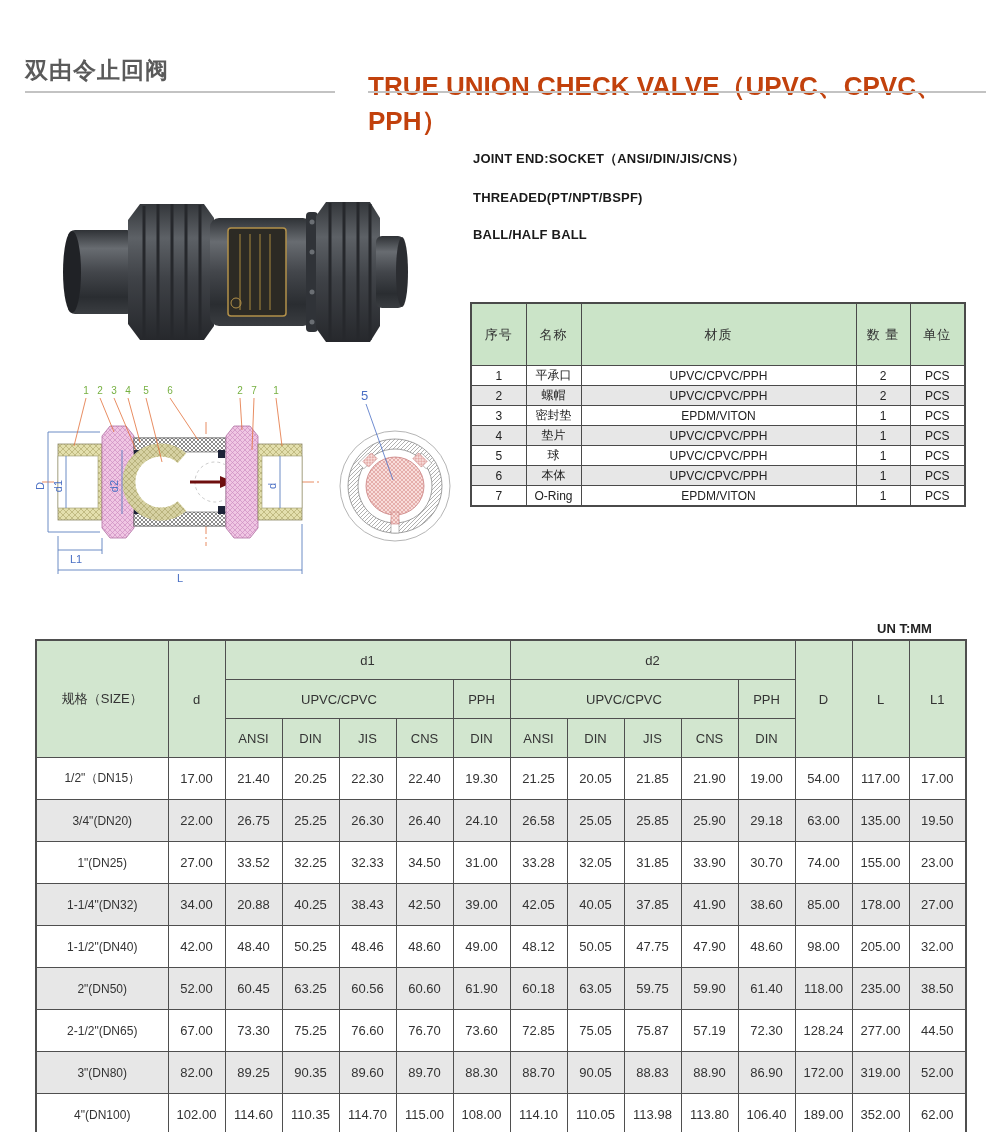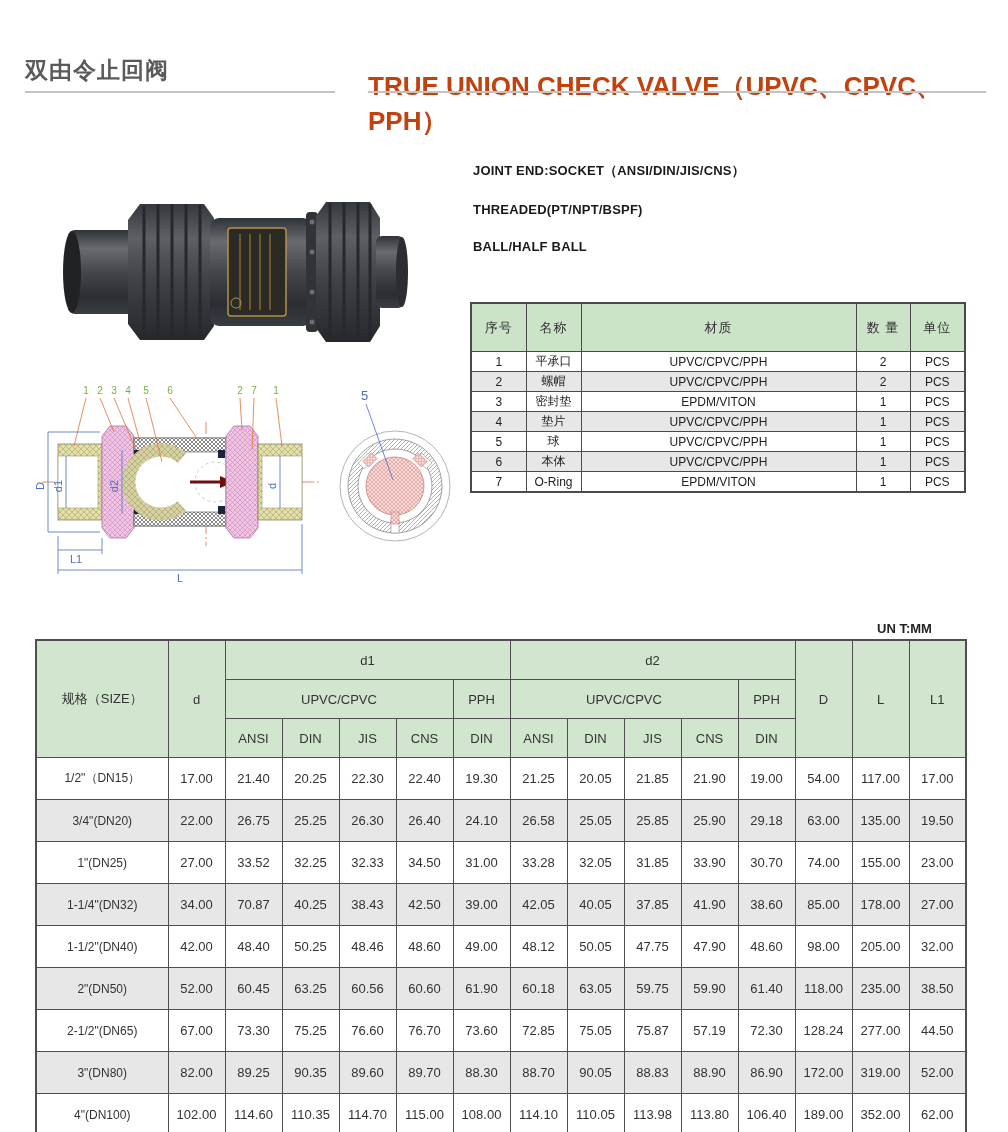--- a/index.html
+++ b/index.html
@@ -13,7 +13,7 @@
   
   .photo{position:absolute;left:58px;top:116px;width:352px;height:218px;}
   
-  .specs{position:absolute;left:473px;top:118px;width:480px;}
+  .specs{position:absolute;left:473px;top:106px;width:480px;}
   .spec-line{font-size:13px;font-weight:bold;color:#1a1a1a;margin-bottom:22px;letter-spacing:.2px;}
   
   .parts-wrap{position:absolute;left:470px;top:258px;}

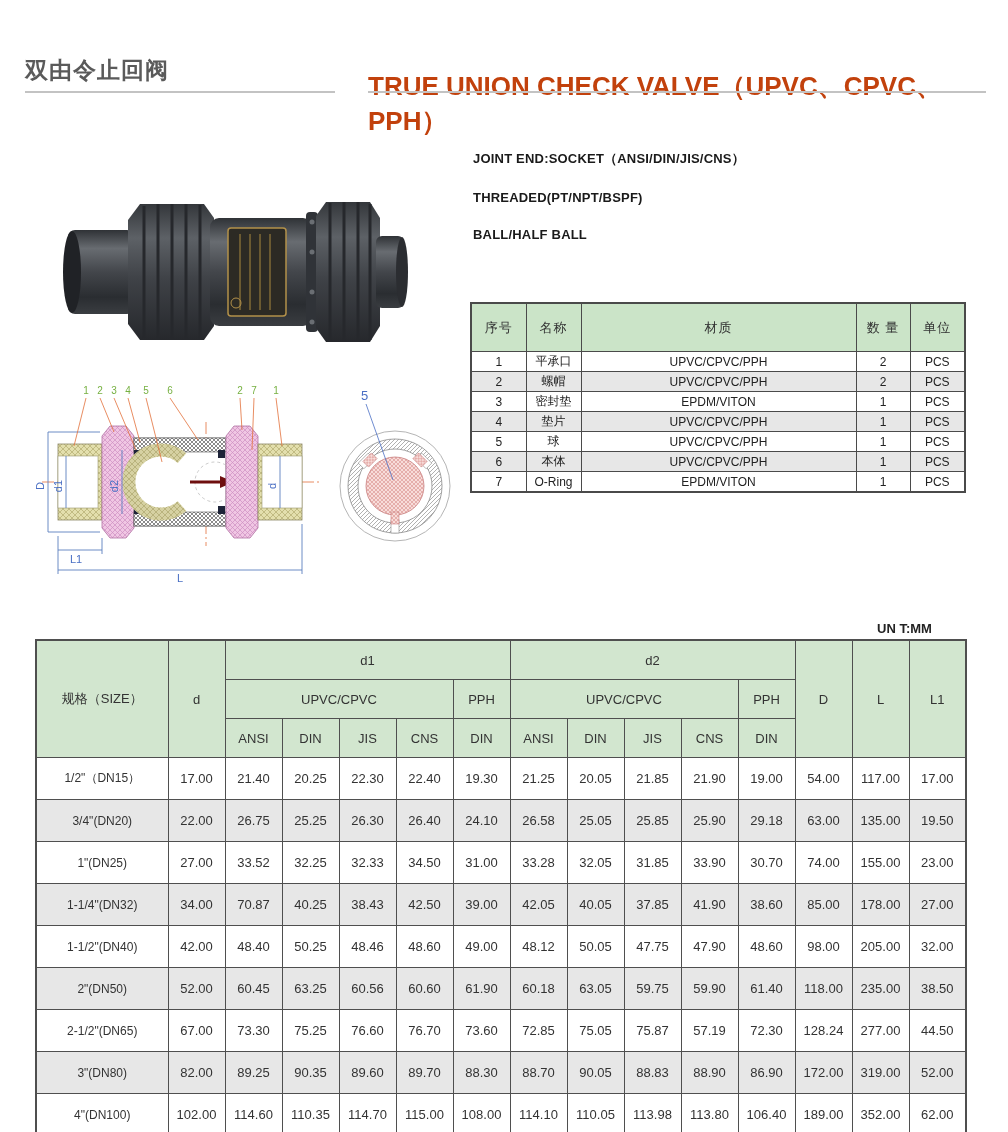--- a/index.html
+++ b/index.html
@@ -19,7 +19,7 @@
   .parts-wrap{position:absolute;left:470px;top:258px;}
   table{border-collapse:collapse;table-layout:fixed;}
   .parts-table{width:494px;border:2px solid #4a4a4a;}
-  .parts-table th{background:#cbe4c8;border:1px solid #4a4a4a;height:47px;font-size:13px;font-weight:normal;color:#333;padding:0;letter-spacing:1px;}
+  .parts-table th{background:#cbe4c8;border:1px solid #4a4a4a;height:47px;font-size:13px;font-weight:normal;color:#333;padding:7px;letter-spacing:1px;}
   .parts-table td{border:1px solid #4a4a4a;height:19px;font-size:12px;text-align:center;color:#222;padding:0;}
   .parts-table tr.alt td{background:#e7e7e7;}
   

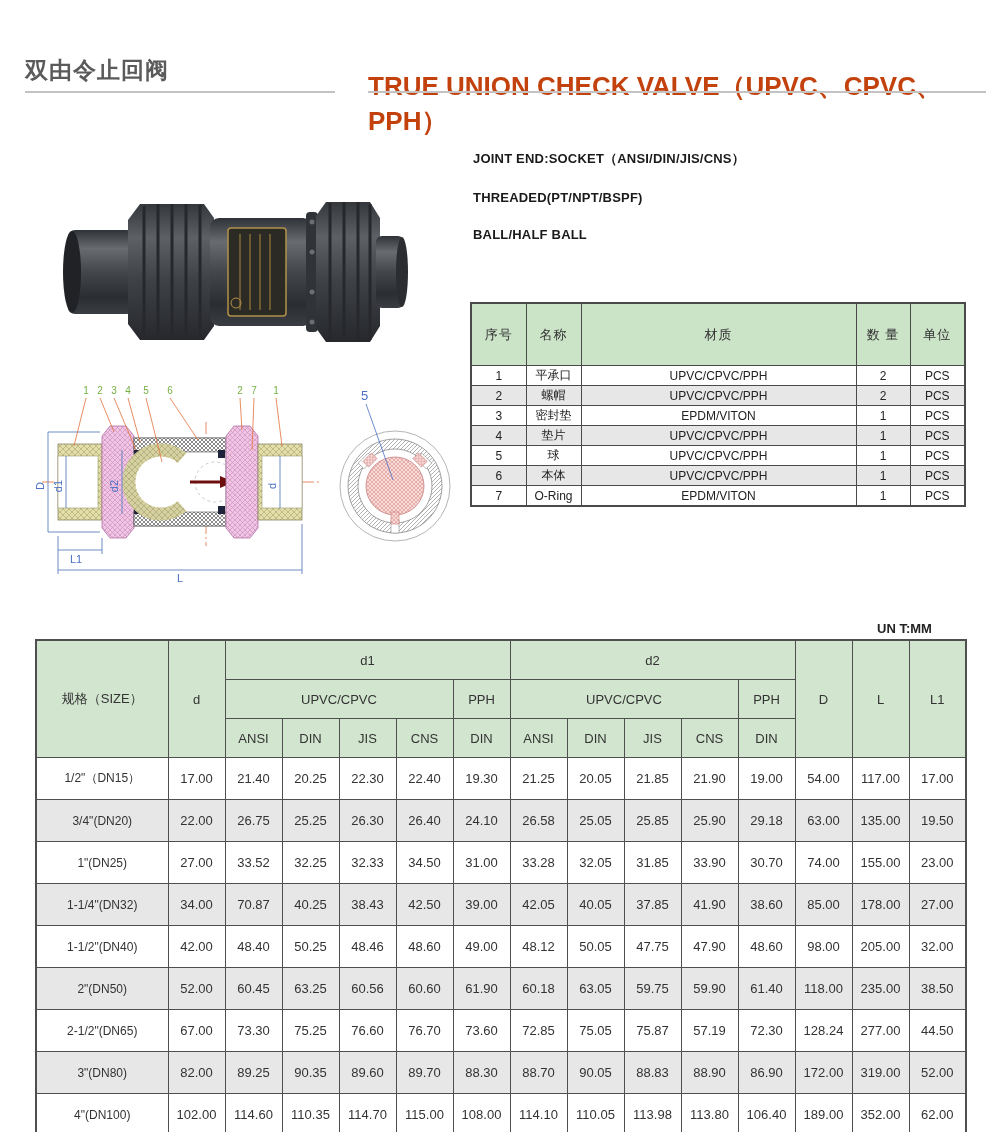--- a/index.html
+++ b/index.html
@@ -405,7 +405,7 @@
           <tr class="alt">
             <td class="size">1-1/4"(DN32)</td>
             <td>34.00</td>
-            <td>70.87</td>
+            <td>20.88</td>
             <td>40.25</td>
             <td>38.43</td>
             <td>42.50</td>

